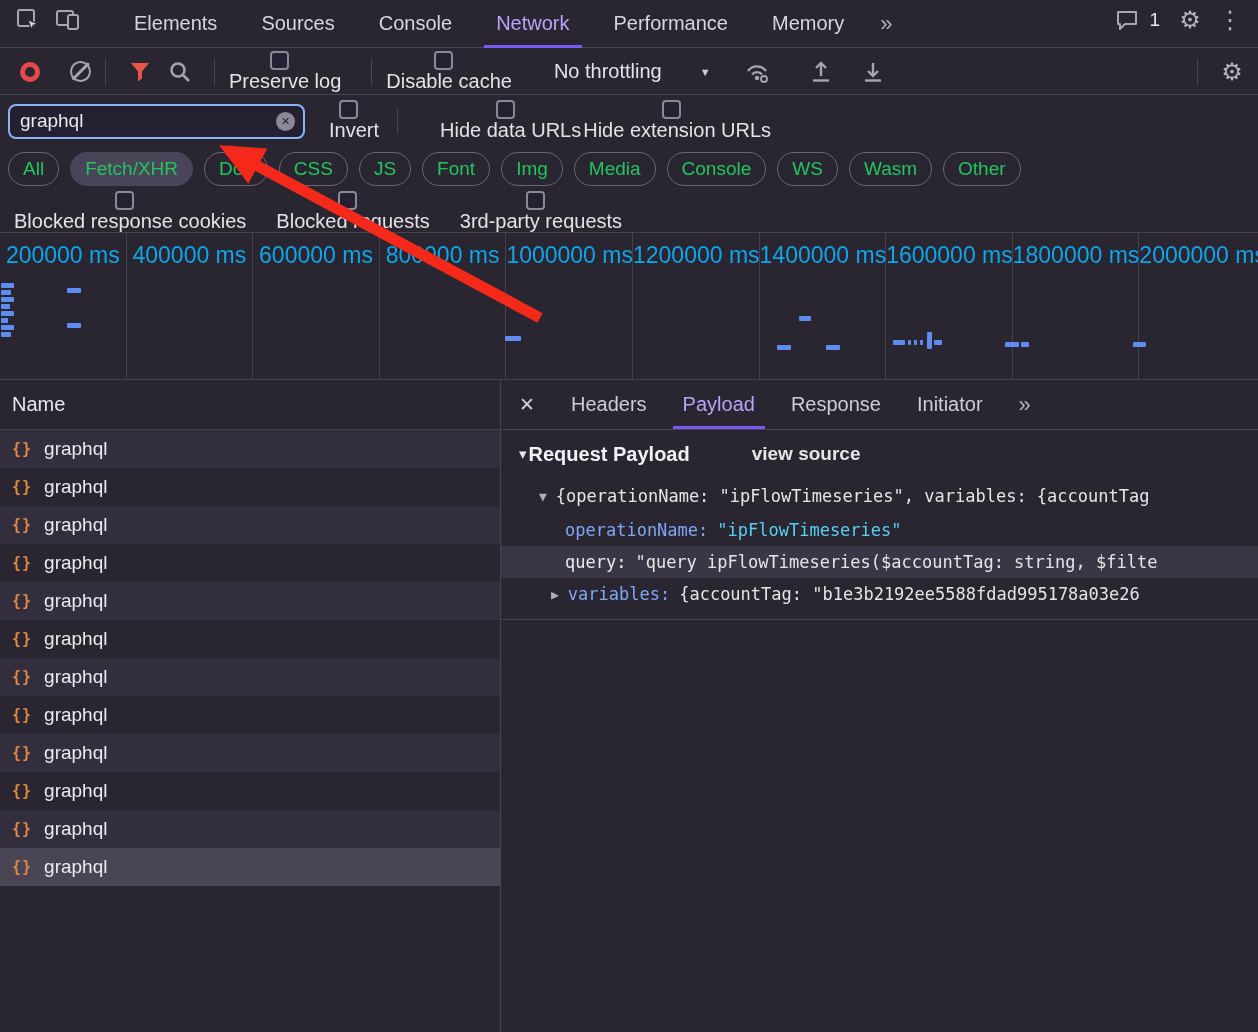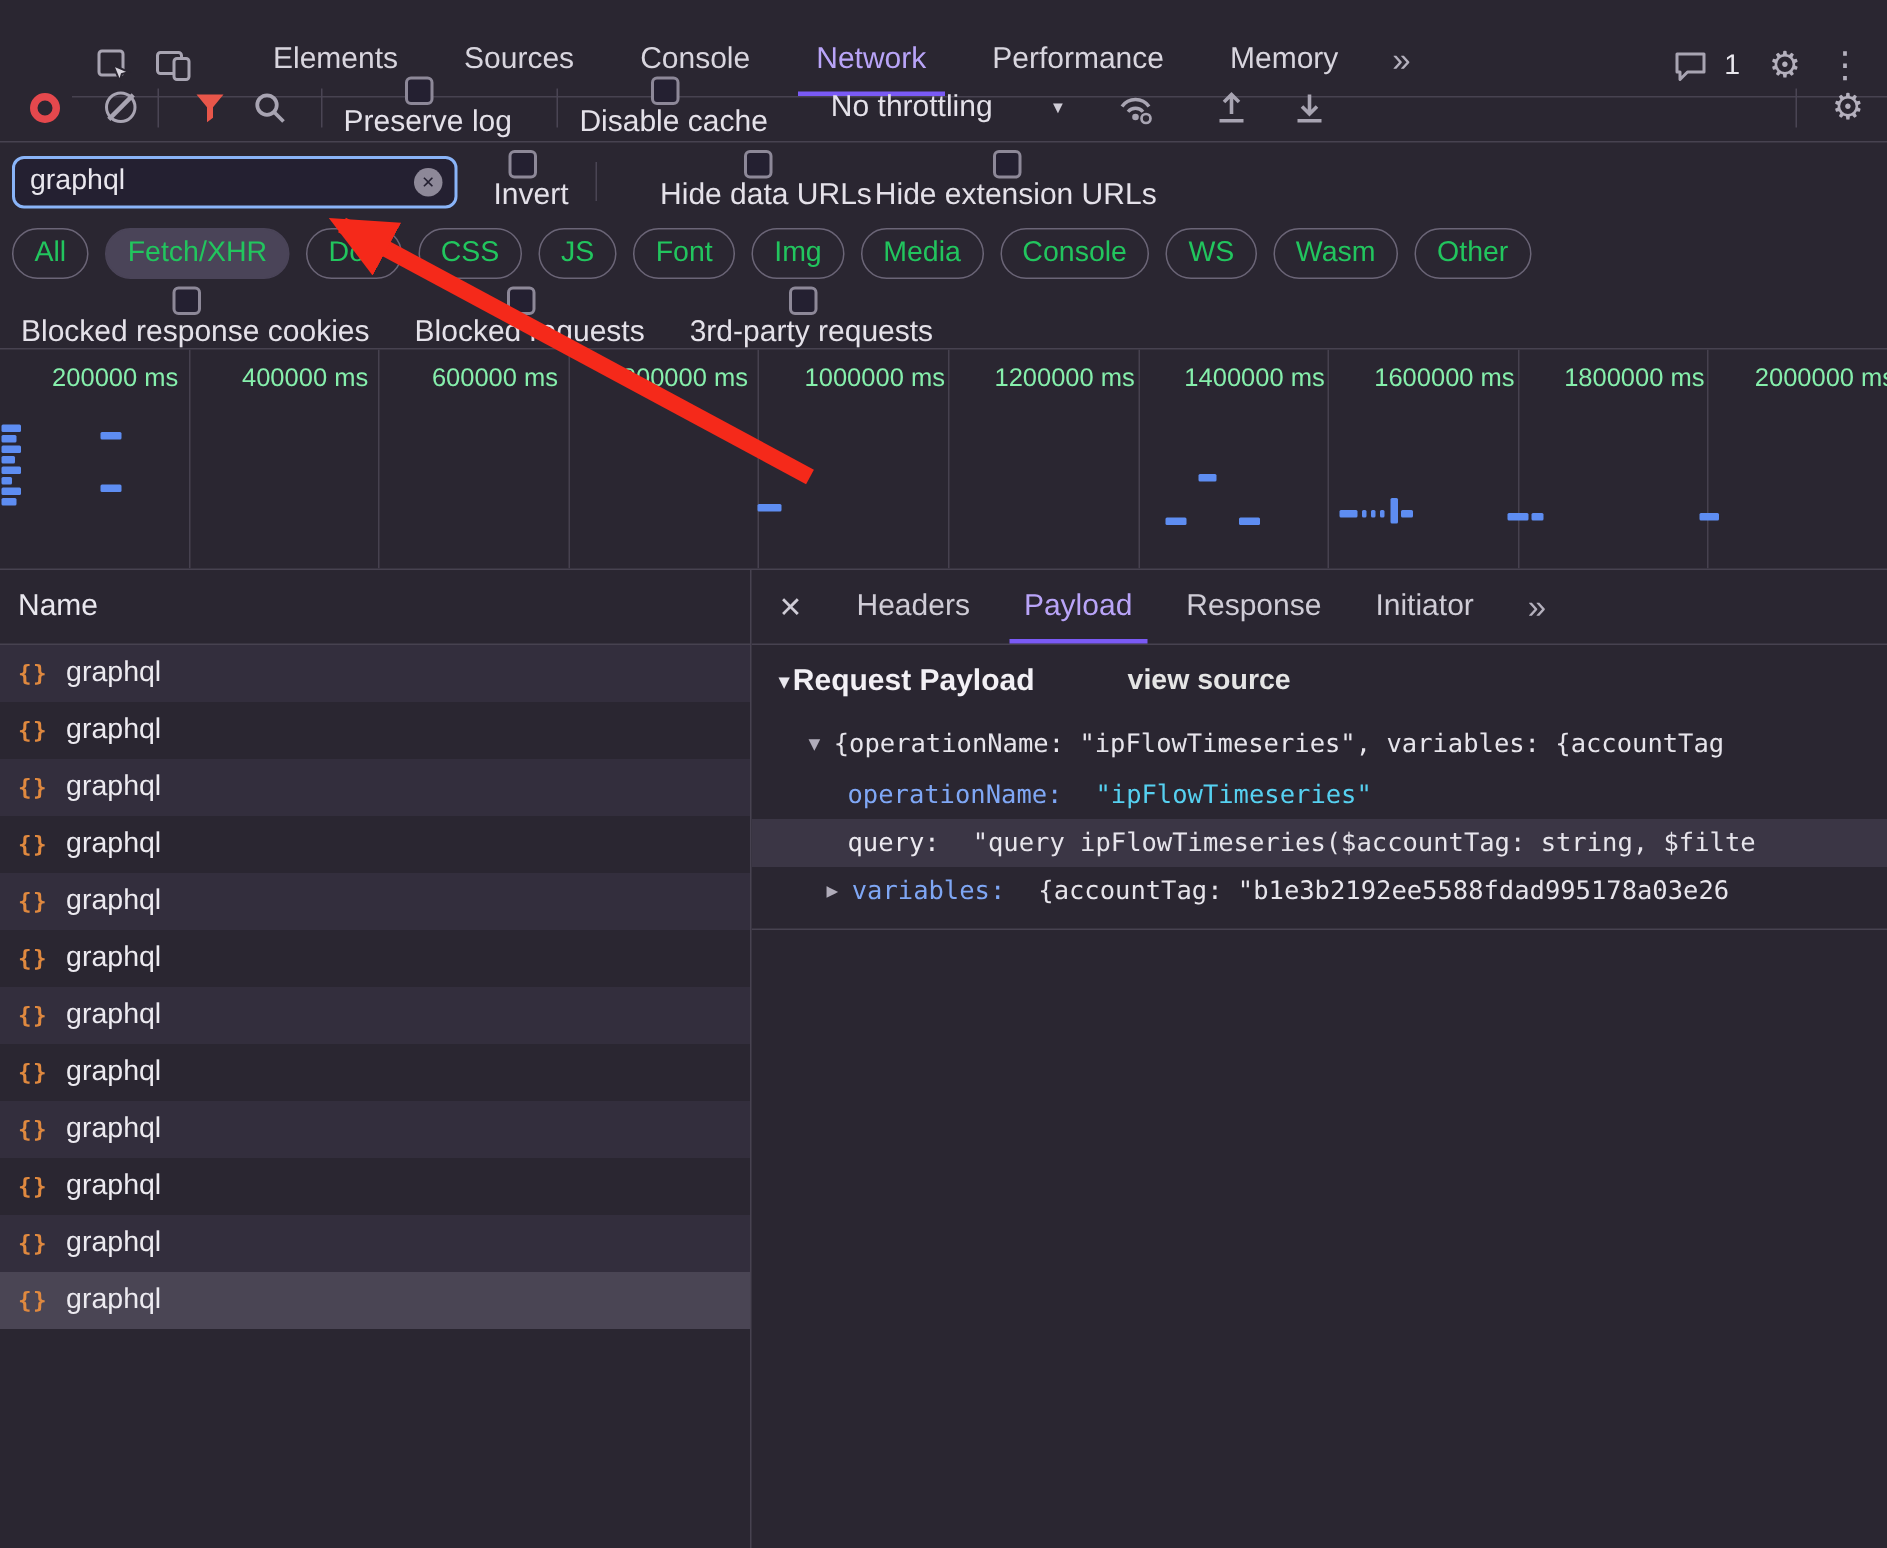--- a/index.html
+++ b/index.html
@@ -16,8 +16,8 @@
   .glyph { color:#b4b0bd; font-size:24px; line-height:1; }
 
   
-  .tabbar { position:absolute; top:0; left:0; right:0; height:65px; display:flex; align-items:flex-end;
-            border-bottom:1px solid #474250; background:#2a2631;margin-left:48px; }
+  .tabbar { position:absolute; top:0; left:0; right:0; height:48px; display:flex; align-items:flex-start;
+            border-bottom:1px solid #474250; background:#2a2631; }
   .tabbar .icon-btn:first-child { margin-left:8px; }
   .tabs { display:flex; height:48px; margin-left:24px; }
   .tab { padding:0 22px; line-height:47px; font-size:20px; color:#d8d5de; position:relative; cursor:pointer; white-space:nowrap; }

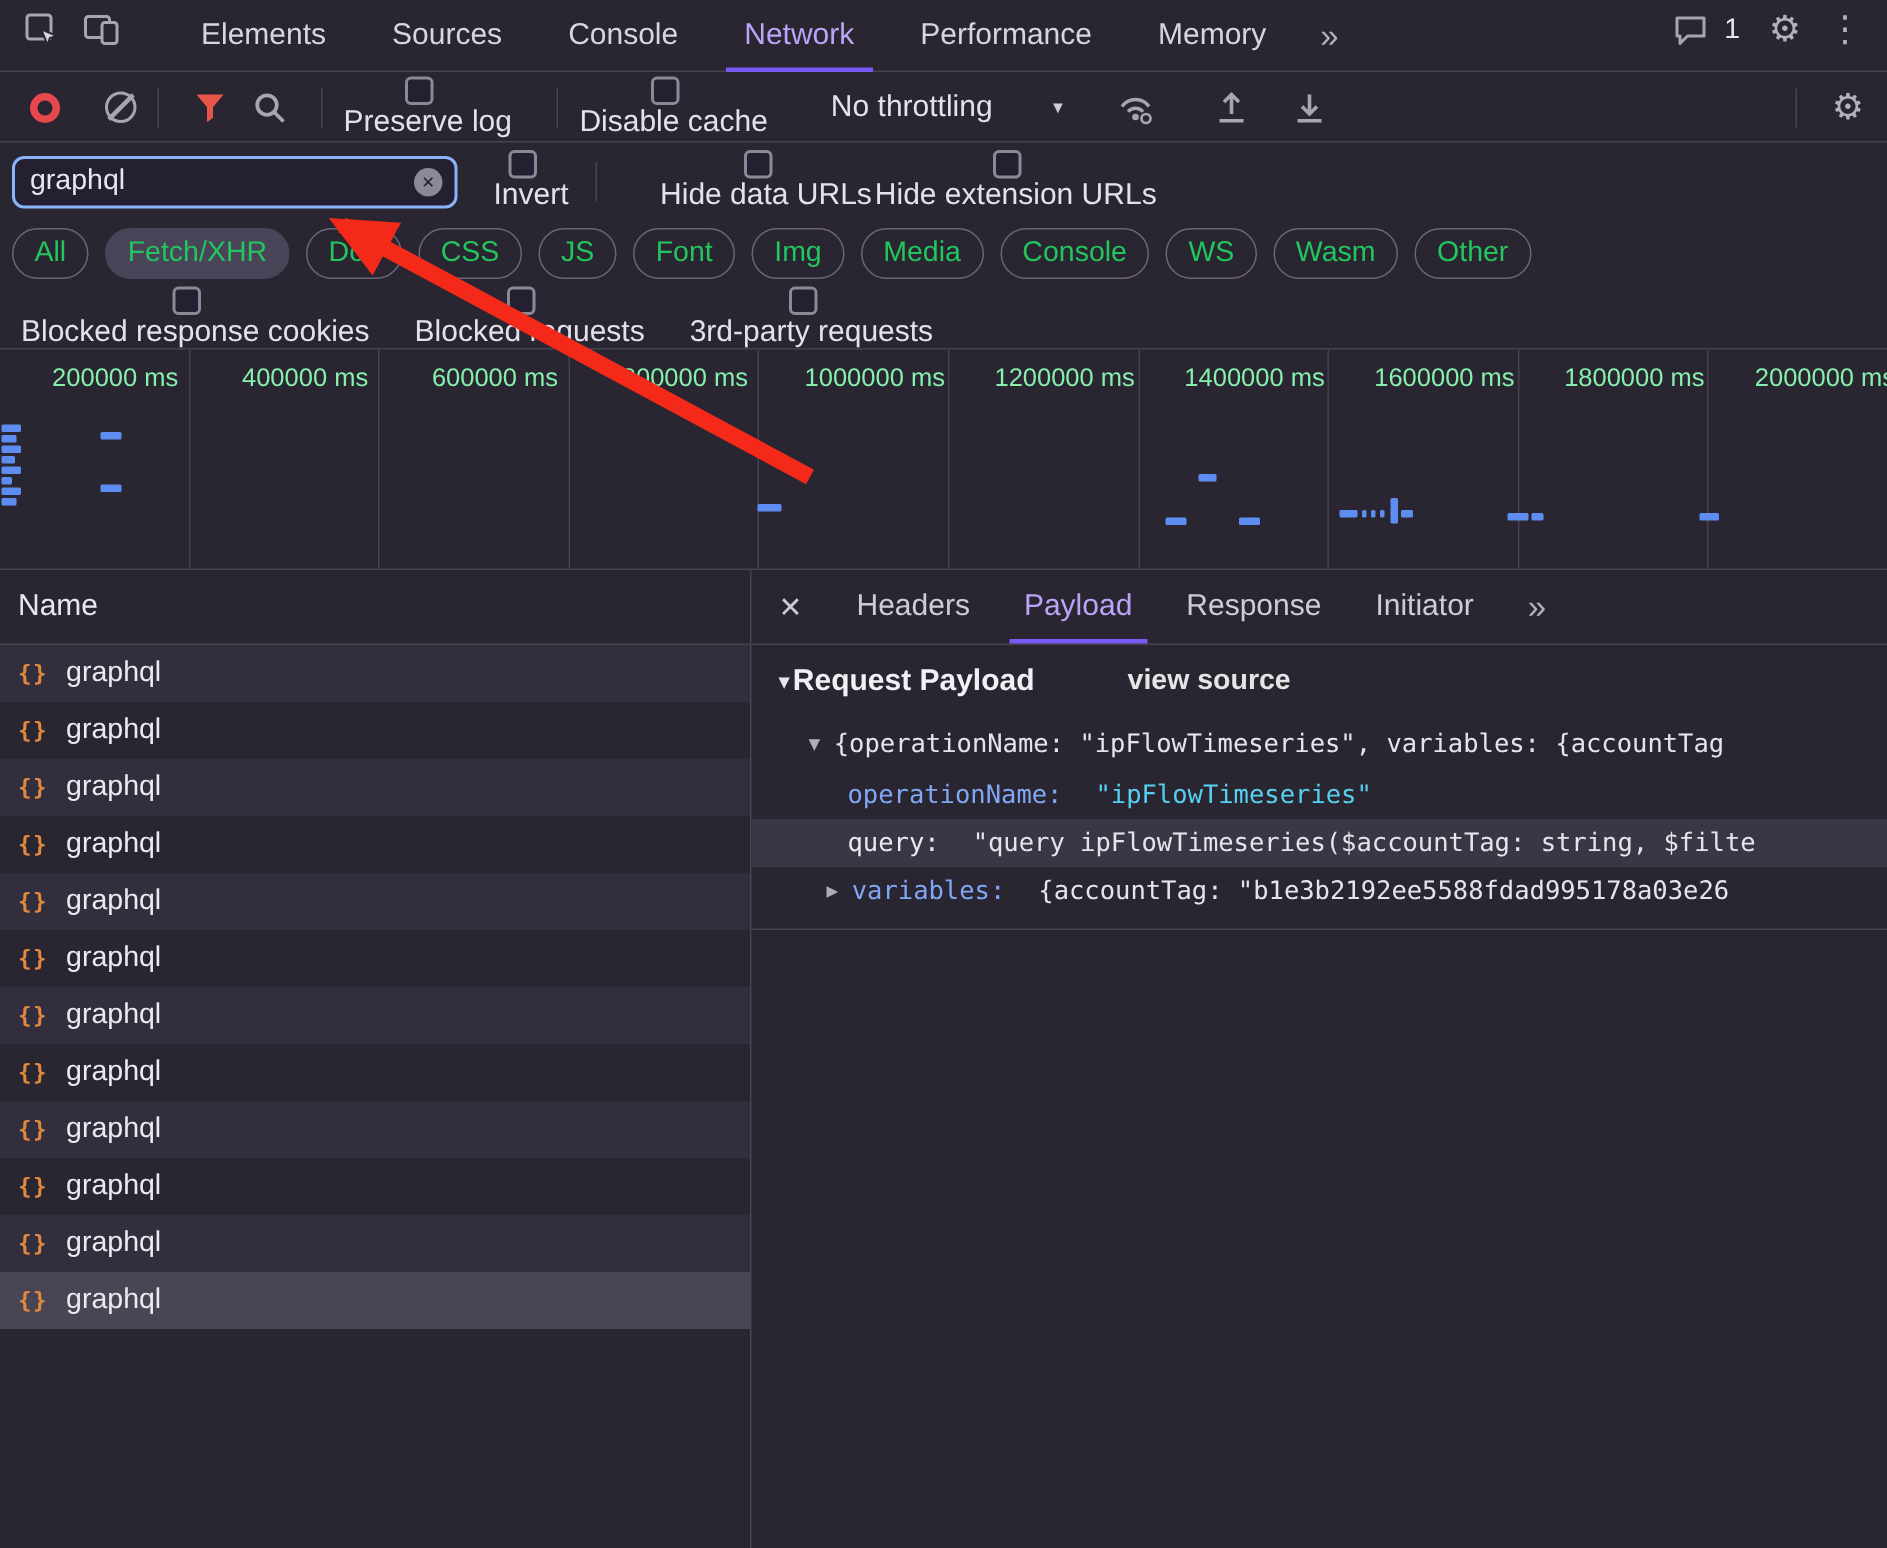--- a/index.html
+++ b/index.html
@@ -67,7 +67,7 @@
   .tl-cols { position:absolute; inset:0; display:flex; }
   .tl-col { width:126.6px; flex:0 0 auto; border-right:1px solid #46414f; padding-top:9px; text-align:center; }
   .tl-col:last-child { border-right:none; }
-  .tl-label { font-size:17px; color:#86efac; white-space:nowrap;margin-left:28px; }
+  .tl-label { font-size:23px; color:#0ea5e9; white-space:nowrap; }
   .tl-bars { position:absolute; inset:0; }
   .tl-bar { position:absolute; height:5px; background:#5e8df2; border-radius:1px; }
 

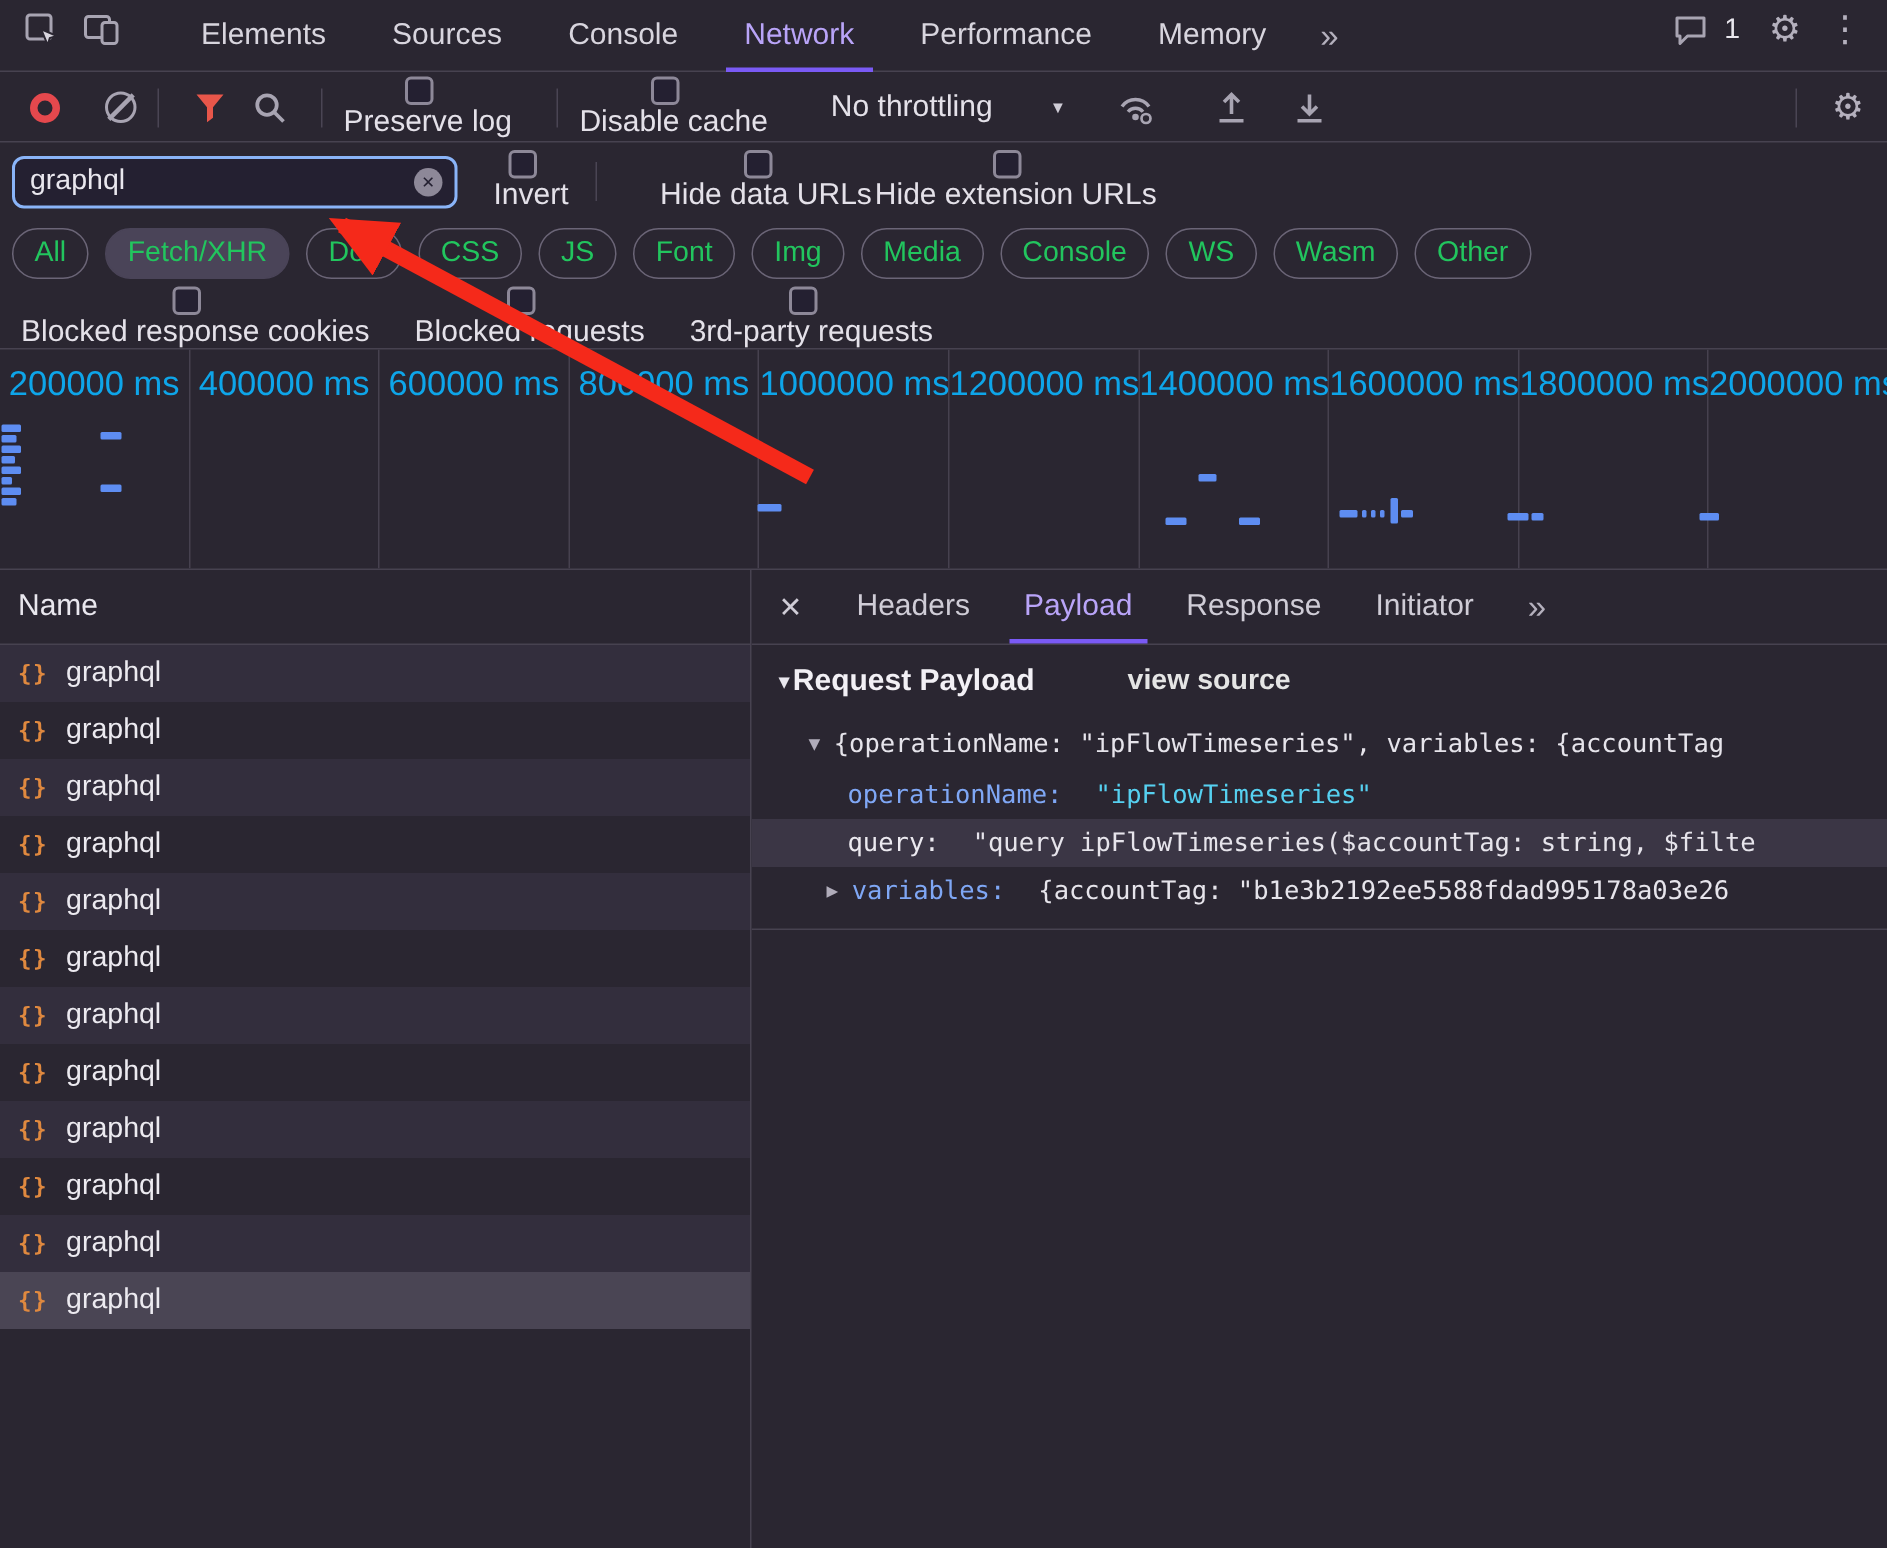--- a/index.html
+++ b/index.html
@@ -107,7 +107,7 @@
   .row-kv.with-tri { padding-left:50px; }
   .row-kv.with-tri .key { margin-left:9px; }
   .row-kv.highlight { background:#3b3645; }
-  .key { color:#7fa7f5; margin-right:22px; }
+  .key { color:#7fa7f5; margin-right:9px; }
   .row-kv.highlight .key { color:#eceaf0; }
   .val { color:#e6e4eb; }
   .val.cyan { color:#56d0f0; }

